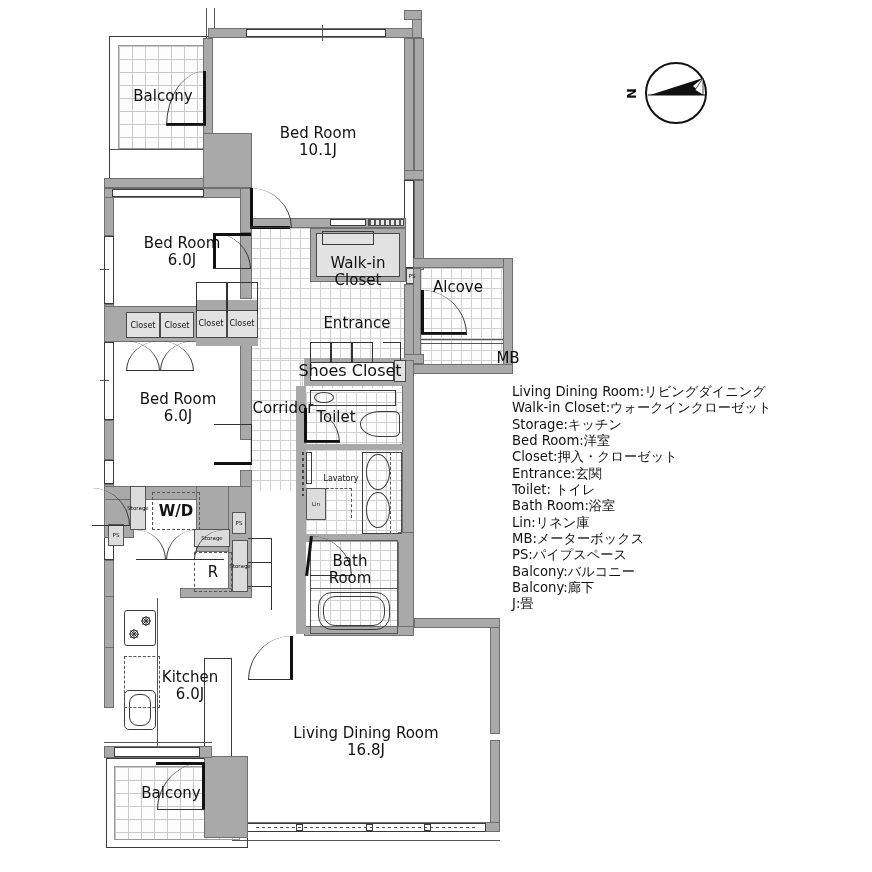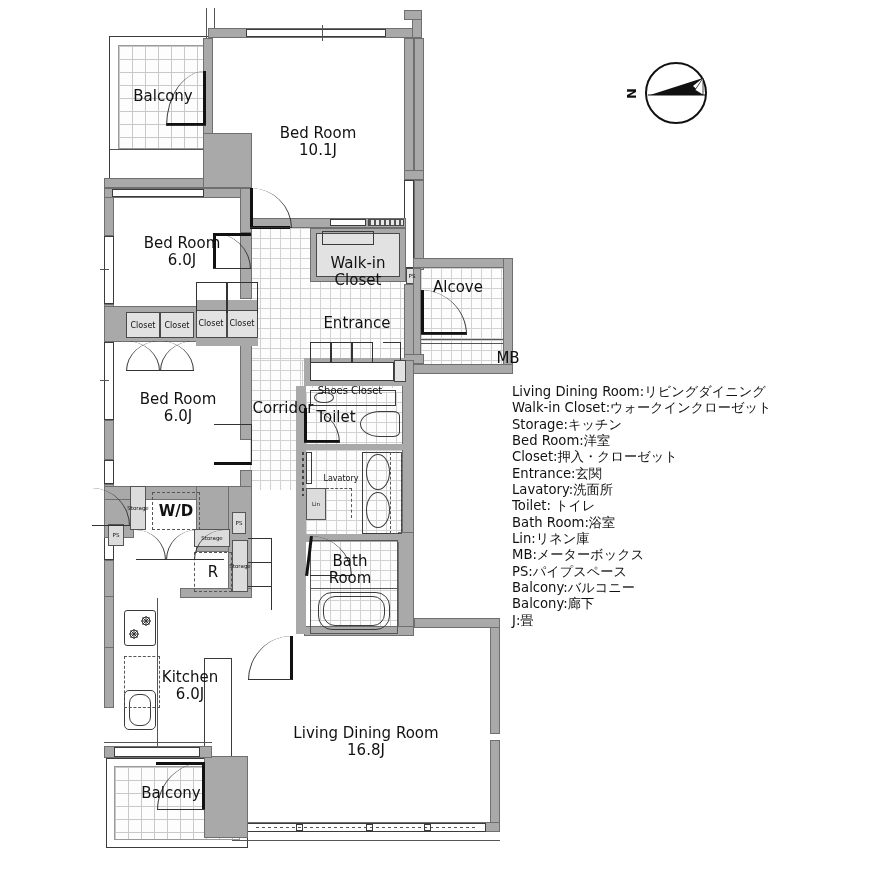--- a/index.html
+++ b/index.html
@@ -39,7 +39,7 @@
   .lbl{position:absolute;white-space:nowrap;color:#111;line-height:1.12;text-align:center;}
   .room-name{font-size:15px;}
   .room-name .sz{display:block;font-size:15px;}
-  .sm{font-size:10px;margin-top:20px;}
+  .sm{font-size:16px;}
   .xs{font-size:8px;}
   .xxs{font-size:5.5px;}
   .rot90{transform-origin:50% 50%;transform:translate(-50%,-50%) rotate(-90deg);}

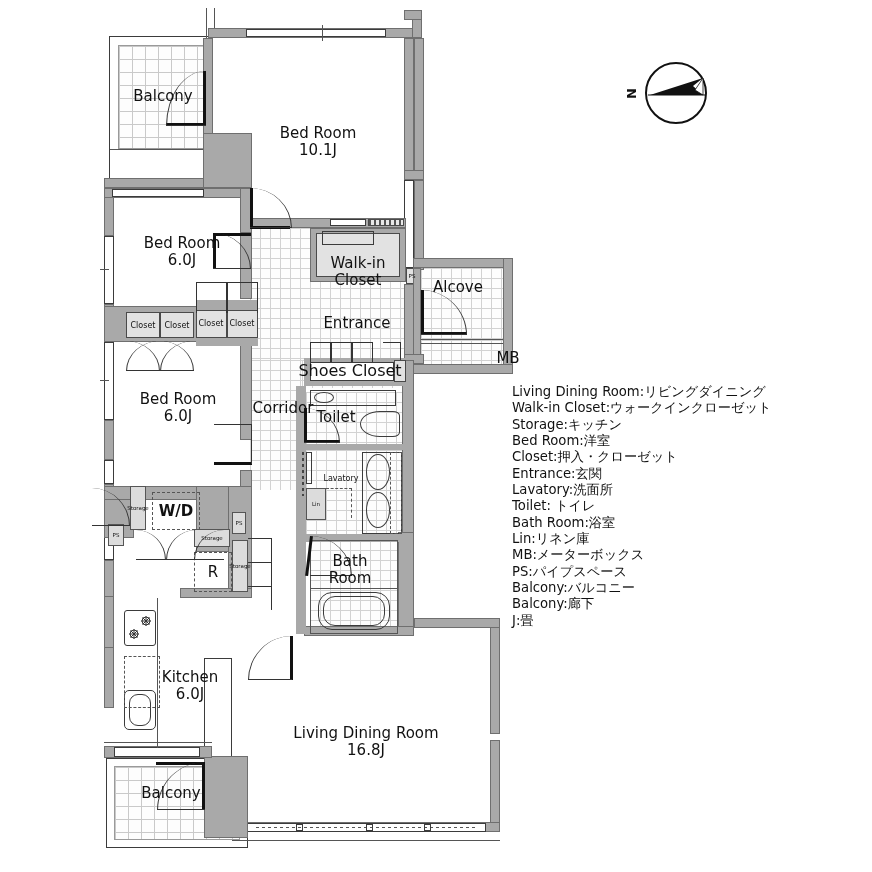--- a/index.html
+++ b/index.html
@@ -385,7 +385,6 @@
     <div>Bed Room:洋室</div>
     <div>Closet:押入・クローゼット</div>
     <div>Entrance:玄関</div>
-    <div>Lavatory:洗面所</div>
     <div>Toilet: トイレ</div>
     <div>Bath Room:浴室</div>
     <div>Lin:リネン庫</div>

